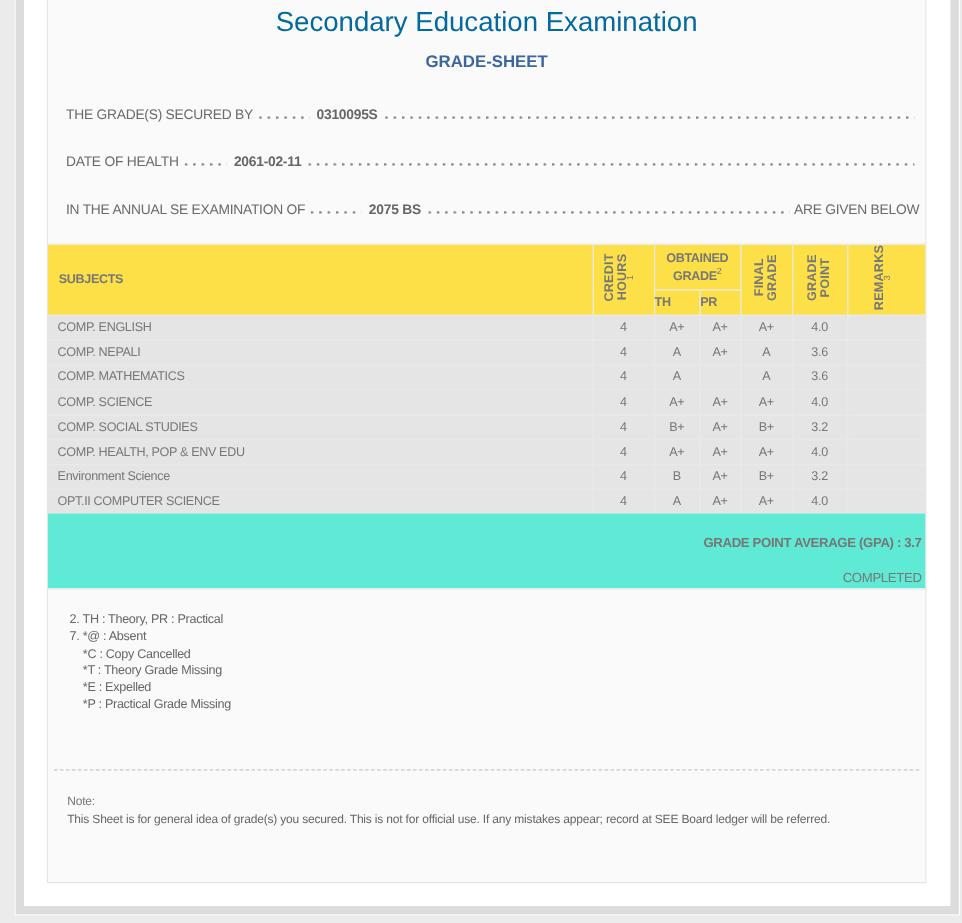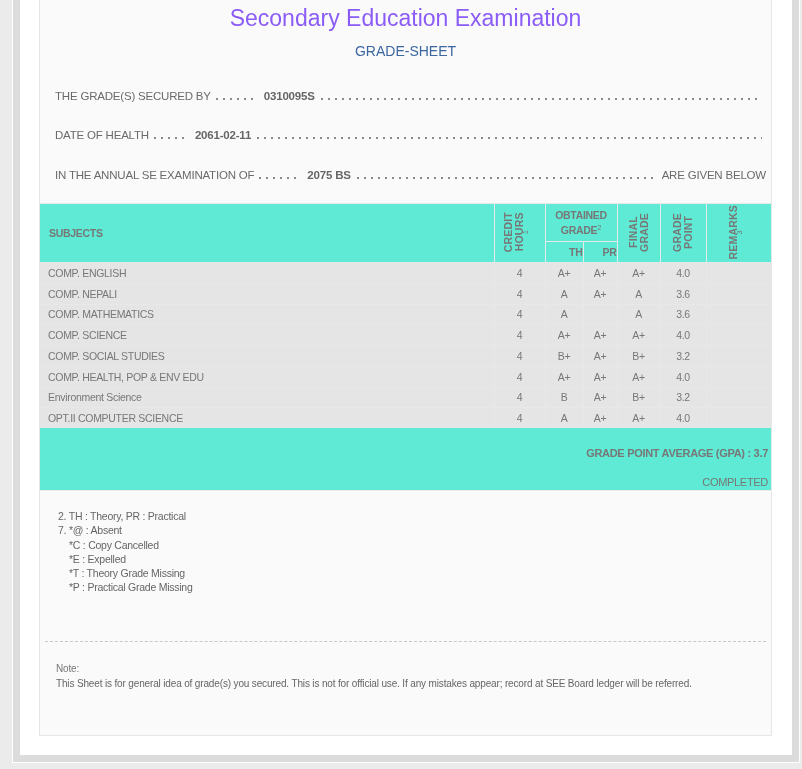--- a/index.html
+++ b/index.html
@@ -7,7 +7,7 @@
   .frame-inner { background:#fff; height:100%; box-sizing:border-box; padding:19px 20px 19px 19px; }
   .content { position:relative; height:100%; box-sizing:border-box; border:1px solid #e6e6e6; background:#fafafa; }
 
-  .title { position:absolute; left:0; right:0; top:17px; line-height:26px; text-align:center; font-size:23px; color:#8b5cf6; }
+  .title { position:absolute; left:0; right:0; top:17px; line-height:26px; text-align:center; font-size:23px; color:#0369a1; }
   .subtitle { position:absolute; left:0; right:0; top:54px; line-height:18px; text-align:center; font-size:14px; font-weight:normal; color:#3b66a0; }
 
   .info-line { position:absolute; left:15px; right:5px; height:18px; line-height:18px; font-size:11.5px; letter-spacing:-0.2px; color:#6a6a6a; display:flex; align-items:baseline; white-space:nowrap; }

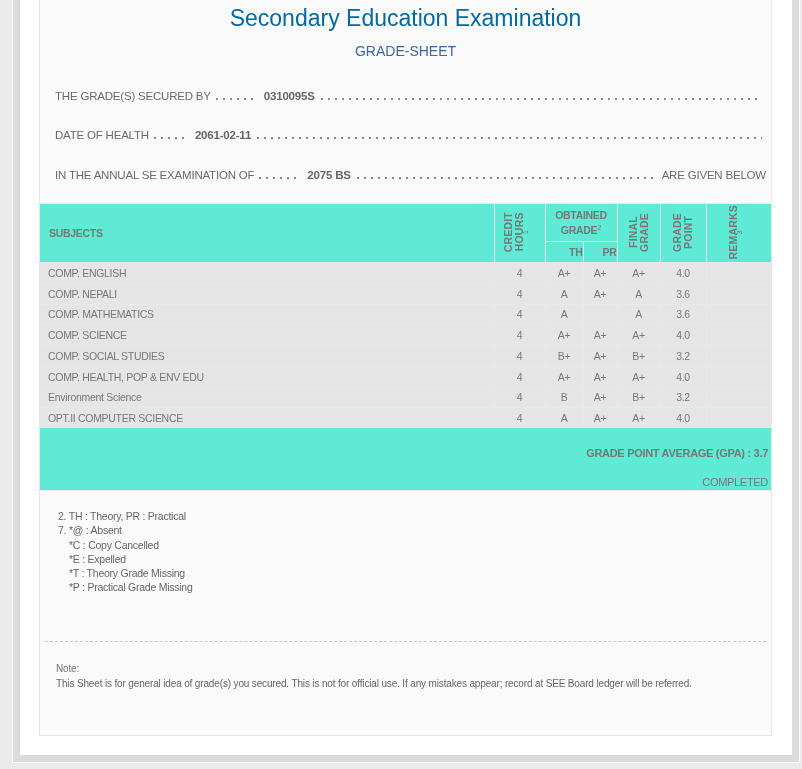--- a/index.html
+++ b/index.html
@@ -8,7 +8,7 @@
   .content { position:relative; height:100%; box-sizing:border-box; border:1px solid #e6e6e6; background:#fafafa; }
 
   .title { position:absolute; left:0; right:0; top:17px; line-height:26px; text-align:center; font-size:23px; color:#0369a1; }
-  .subtitle { position:absolute; left:0; right:0; top:54px; line-height:18px; text-align:center; font-size:14px; font-weight:normal; color:#3b66a0; }
+  .subtitle { position:absolute; left:0; right:0; top:54px; line-height:18px; text-align:center; font-size:14px; font-weight:bold; color:#3b66a0; }
 
   .info-line { position:absolute; left:15px; right:5px; height:18px; line-height:18px; font-size:11.5px; letter-spacing:-0.2px; color:#6a6a6a; display:flex; align-items:baseline; white-space:nowrap; }
   .info-line .val { font-weight:bold; color:#666; }

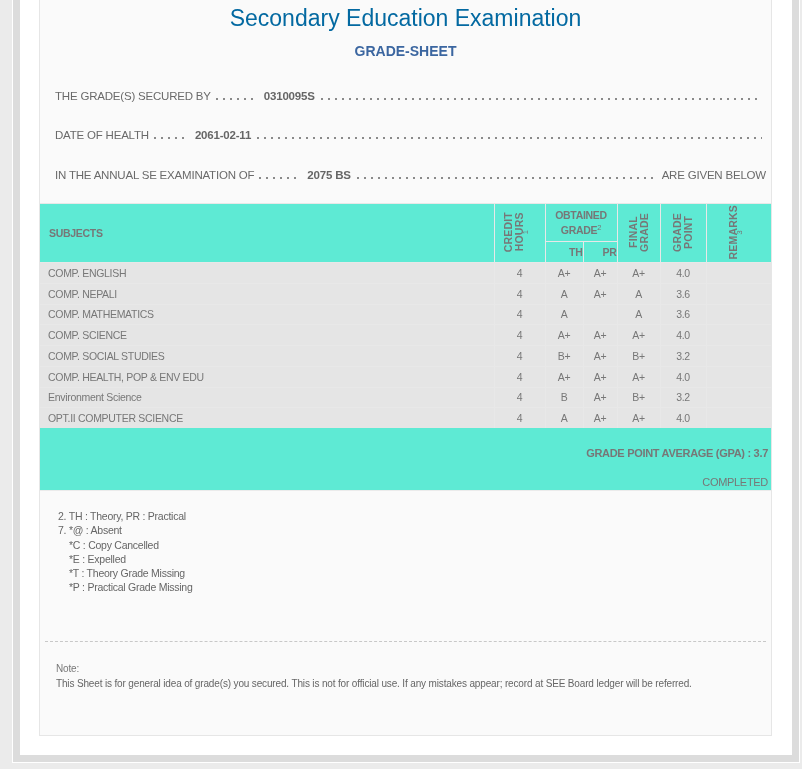--- a/index.html
+++ b/index.html
@@ -22,7 +22,7 @@
   table.grades tr:first-child th { border-top:1px solid #e8e8e8; }
   table.grades th:first-child, table.grades td:first-child { border-left:none; }
   table.grades th:last-child, table.grades td:last-child { border-right:none; }
-  table.grades thead th { background:#5eead4; font-weight:bold; color:#777; }
+  table.grades thead th { background:#fde047; font-weight:bold; color:#777; }
   table.grades tbody td { background:#e5e5e5; height:19.75px; text-align:center; }
   table.grades tbody td.subj { text-align:left; padding-left:8px; white-space:nowrap; }
   th.h-subjects { text-align:left; padding-left:9px !important; }

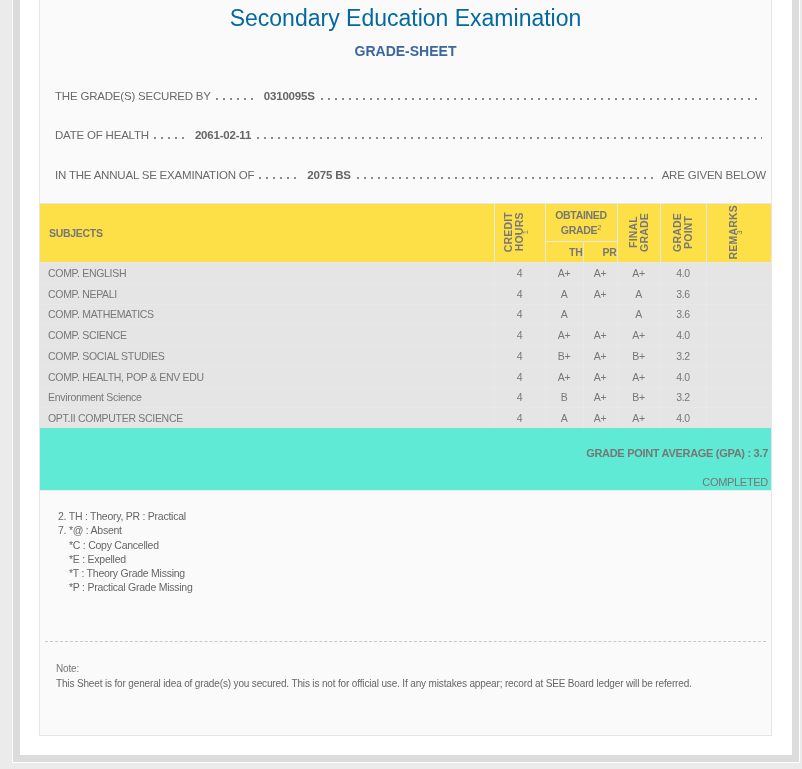--- a/index.html
+++ b/index.html
@@ -30,7 +30,7 @@
   .vert span { display:block; }
   sup { font-size:7.5px; line-height:0; vertical-align:super; font-weight:normal; }
   .h-obt { height:37px; line-height:15px; text-align:center; vertical-align:middle; }
-  .h-sub { height:20px; text-align:right; }
+  .h-sub { height:20px; text-align:left; }
 
   .gpa-block { position:absolute; top:440px; left:0; width:731px; height:62px; background:#5eead4; border-bottom:1px solid #ebebeb; }
   .gpa { position:absolute; right:3px; top:16px; line-height:18px; font-size:11px; font-weight:bold; letter-spacing:-0.3px; color:#777; white-space:nowrap; }

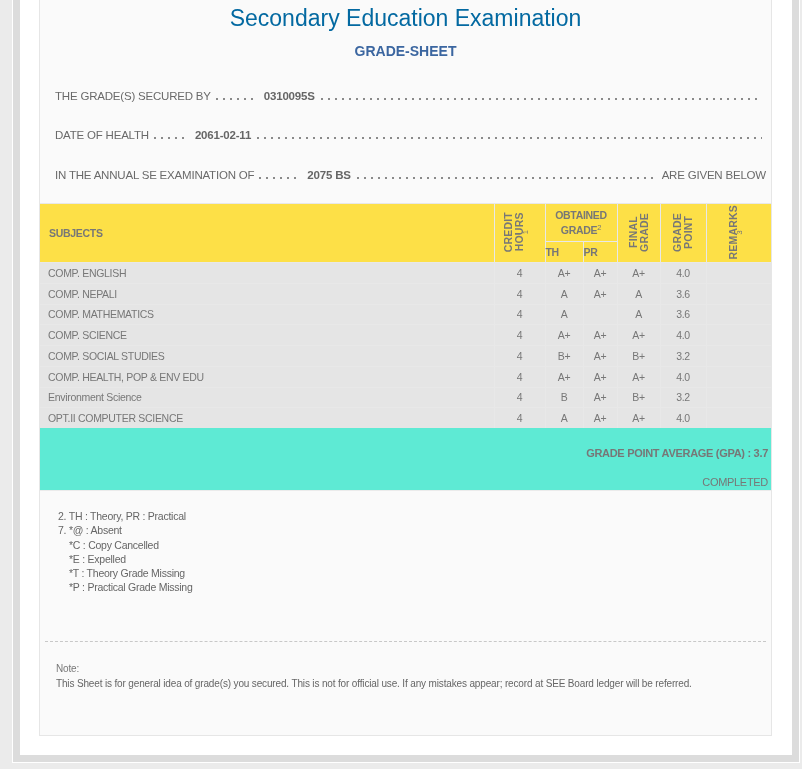--- a/index.html
+++ b/index.html
@@ -197,8 +197,8 @@
       <div>2. TH : Theory, PR : Practical</div>
       <div>7. *@ : Absent</div>
       <div class="ind">*C : Copy Cancelled</div>
+      <div class="ind">*T : Theory Grade Missing</div>
       <div class="ind">*E : Expelled</div>
-      <div class="ind">*T : Theory Grade Missing</div>
       <div class="ind">*P : Practical Grade Missing</div>
     </div>
 

